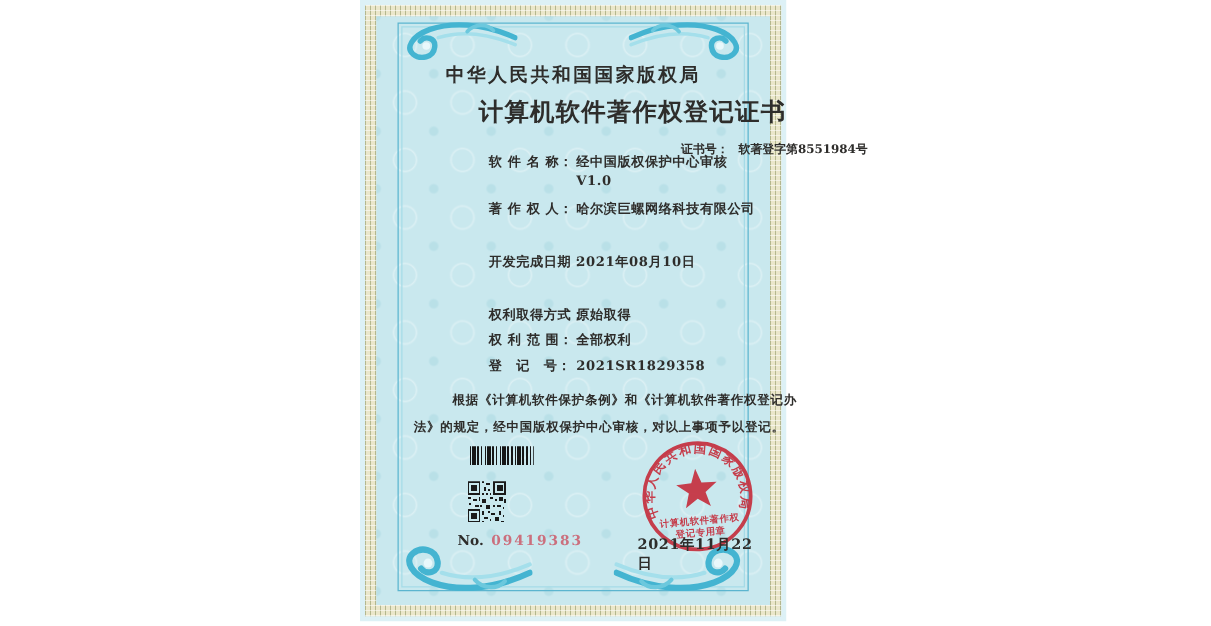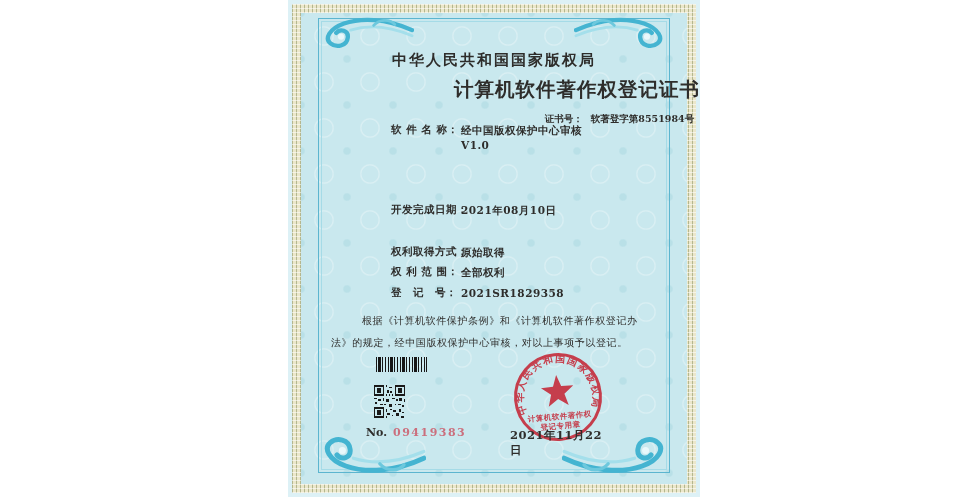--- a/index.html
+++ b/index.html
@@ -5,7 +5,7 @@
   html,body{margin:0;padding:0;background:#ffffff;}
   .stage{position:relative;width:969px;height:501px;background:#ffffff;overflow:hidden;
          font-family:"DejaVu Serif","Liberation Serif",serif;color:#2e2d2b;}
-  .certificate{position:absolute;left:288px;top:0;width:412px;height:497px;}
+  .certificate{position:absolute;left:288px;top:0;width:341px;height:497px;}
   .cert-edge{position:absolute;inset:0;background:#ddf1f6;}
   .guilloche{position:absolute;inset:4px;
     background:

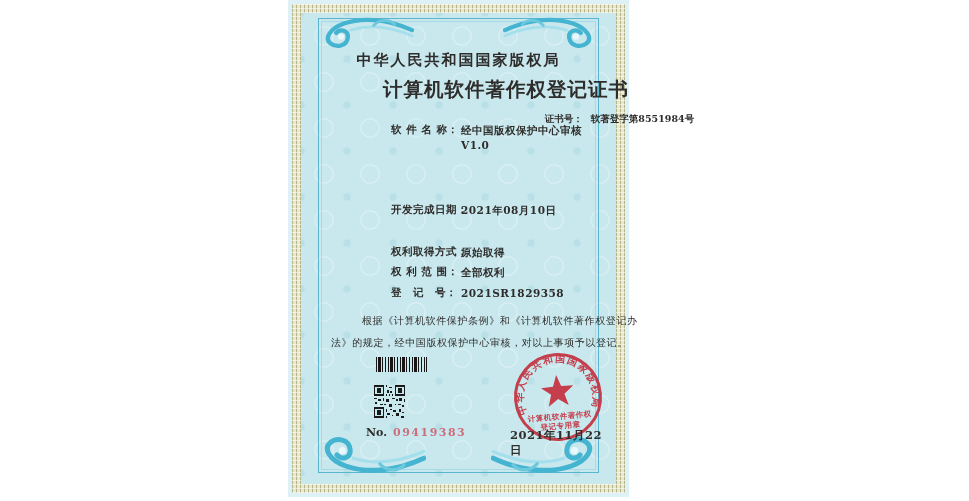--- a/index.html
+++ b/index.html
@@ -93,6 +93,10 @@
       <span class="flabel">软 件 名 称：</span>
       <span class="fvalue"><span>经中国版权保护中心审核</span><br><span>V1.0</span></span>
     </div>
+    <div class="field-row" style="top:160px">
+      <span class="flabel">著 作 权 人：</span>
+      <span class="fvalue">哈尔滨巨螺网络科技有限公司</span>
+    </div>
     <div class="field-row" style="top:203px">
       <span class="flabel">开发完成日期：</span>
       <span class="fvalue">2021年08月10日</span>

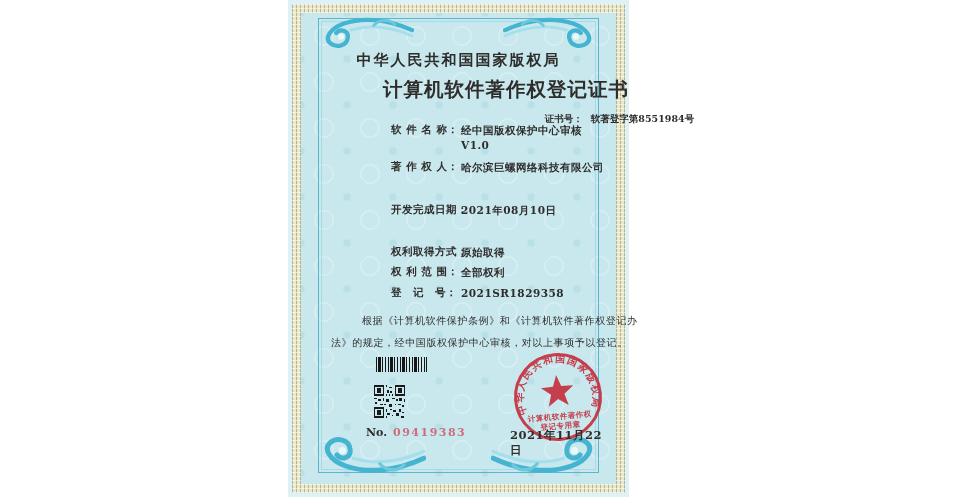--- a/index.html
+++ b/index.html
@@ -32,7 +32,7 @@
   .field-row{position:absolute;left:59px;font-size:10.5px;font-weight:bold;width:320px;margin-left:44px;}
   .flabel{white-space:pre;letter-spacing:.5px;}
   .fvalue{position:absolute;left:70px;top:0;white-space:pre;line-height:15px;letter-spacing:.5px;}
-  .statement{position:absolute;left:43px;top:310px;width:314px;font-size:10px;font-weight:400;
+  .statement{position:absolute;left:43px;top:310px;width:314px;font-size:10px;font-weight:700;
     line-height:22px;text-indent:31px;letter-spacing:.6px;}
   .barcode{position:absolute;left:88px;top:357px;width:51px;height:15px;
     background:repeating-linear-gradient(90deg,

